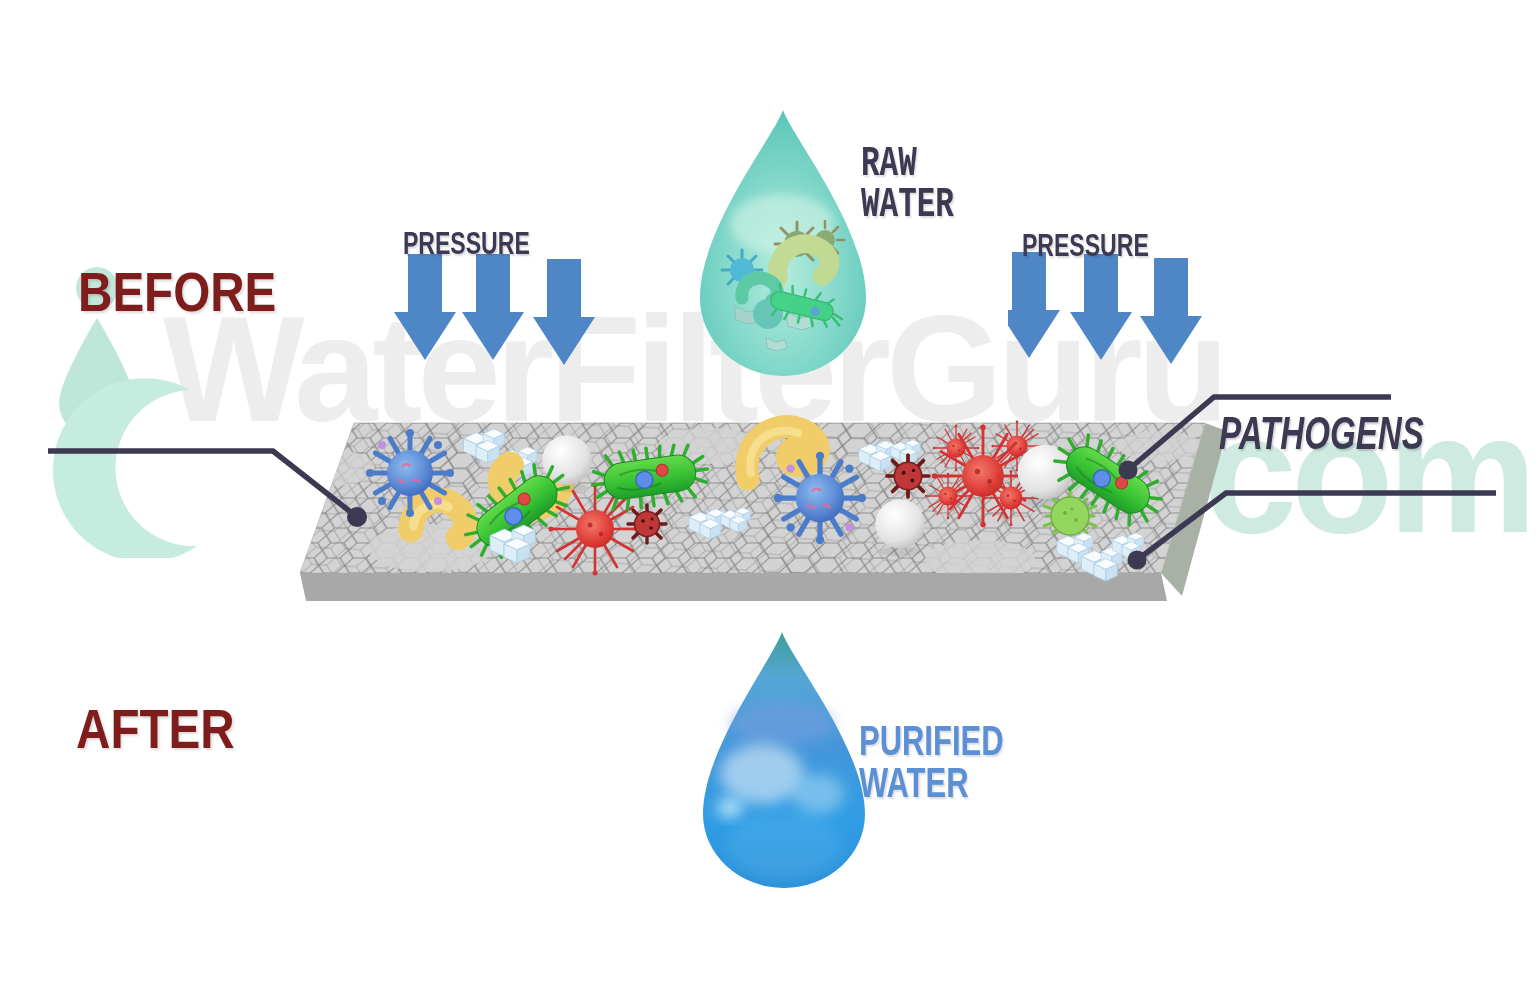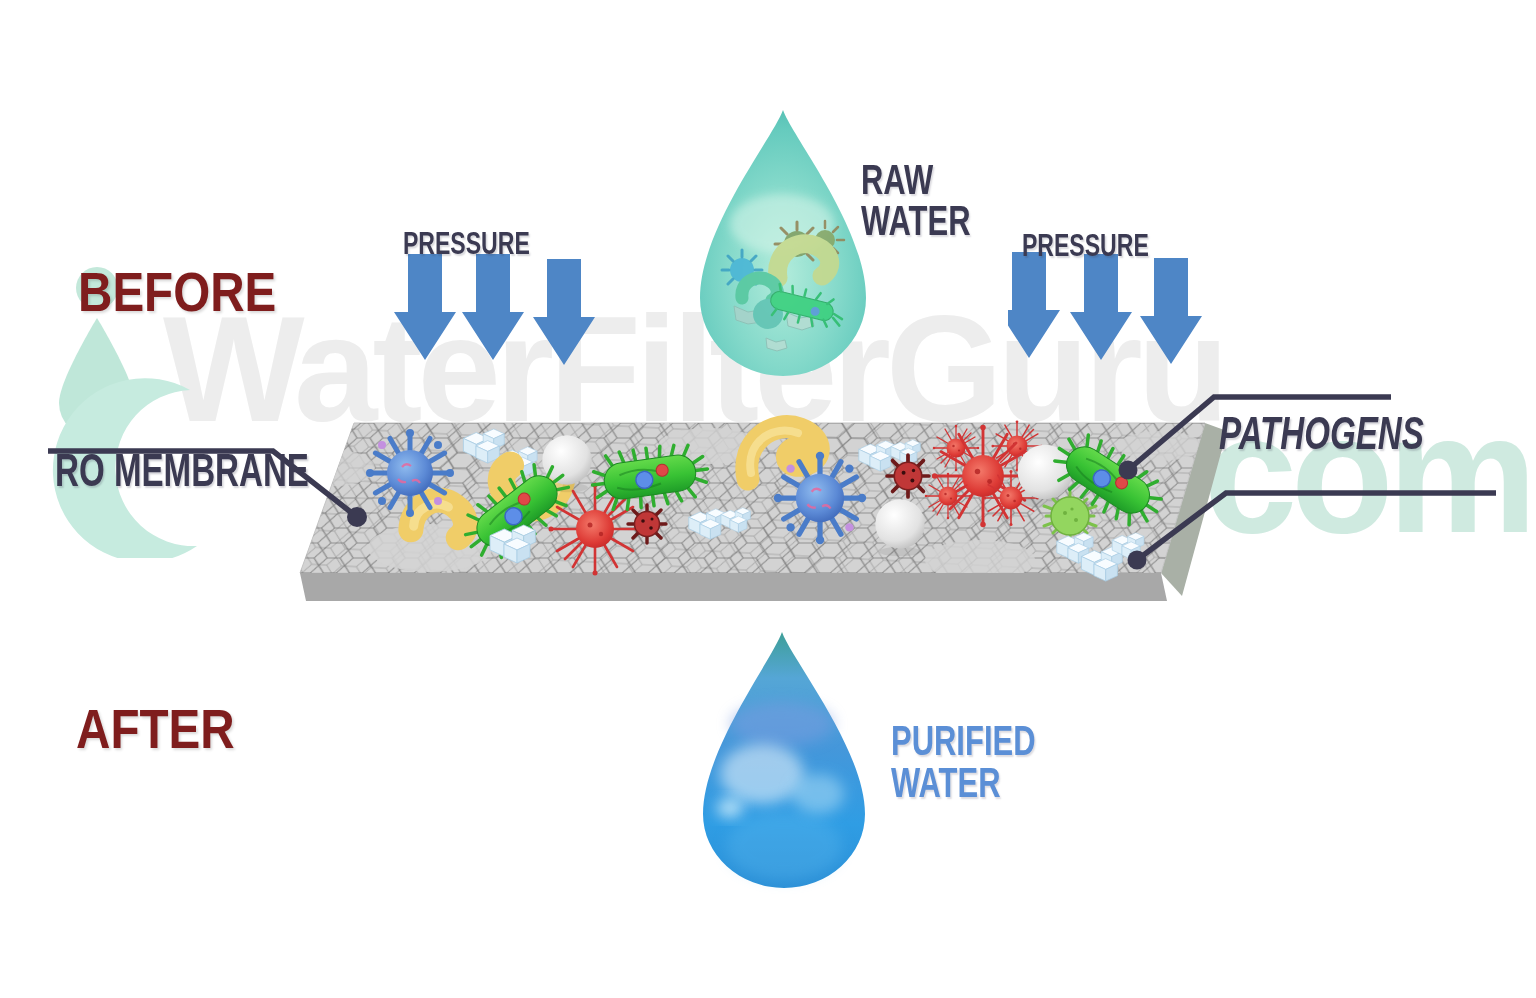--- a/index.html
+++ b/index.html
@@ -295,7 +295,7 @@
   <div class="lbl pressure-lbl" style="left:1022px; top:197px;">
     <span>PRESSURE</span></div>
 
-  <div class="lbl drop-lbl" style="left:861px; top:118px;">
+  <div class="lbl drop-lbl" style="left:861px; top:102px;font-family:Liberation Mono, monospace;">
     <span>RAW
 WATER</span></div>
   <div class="lbl drop-lbl purified-lbl" style="left:859px; top:677px;">

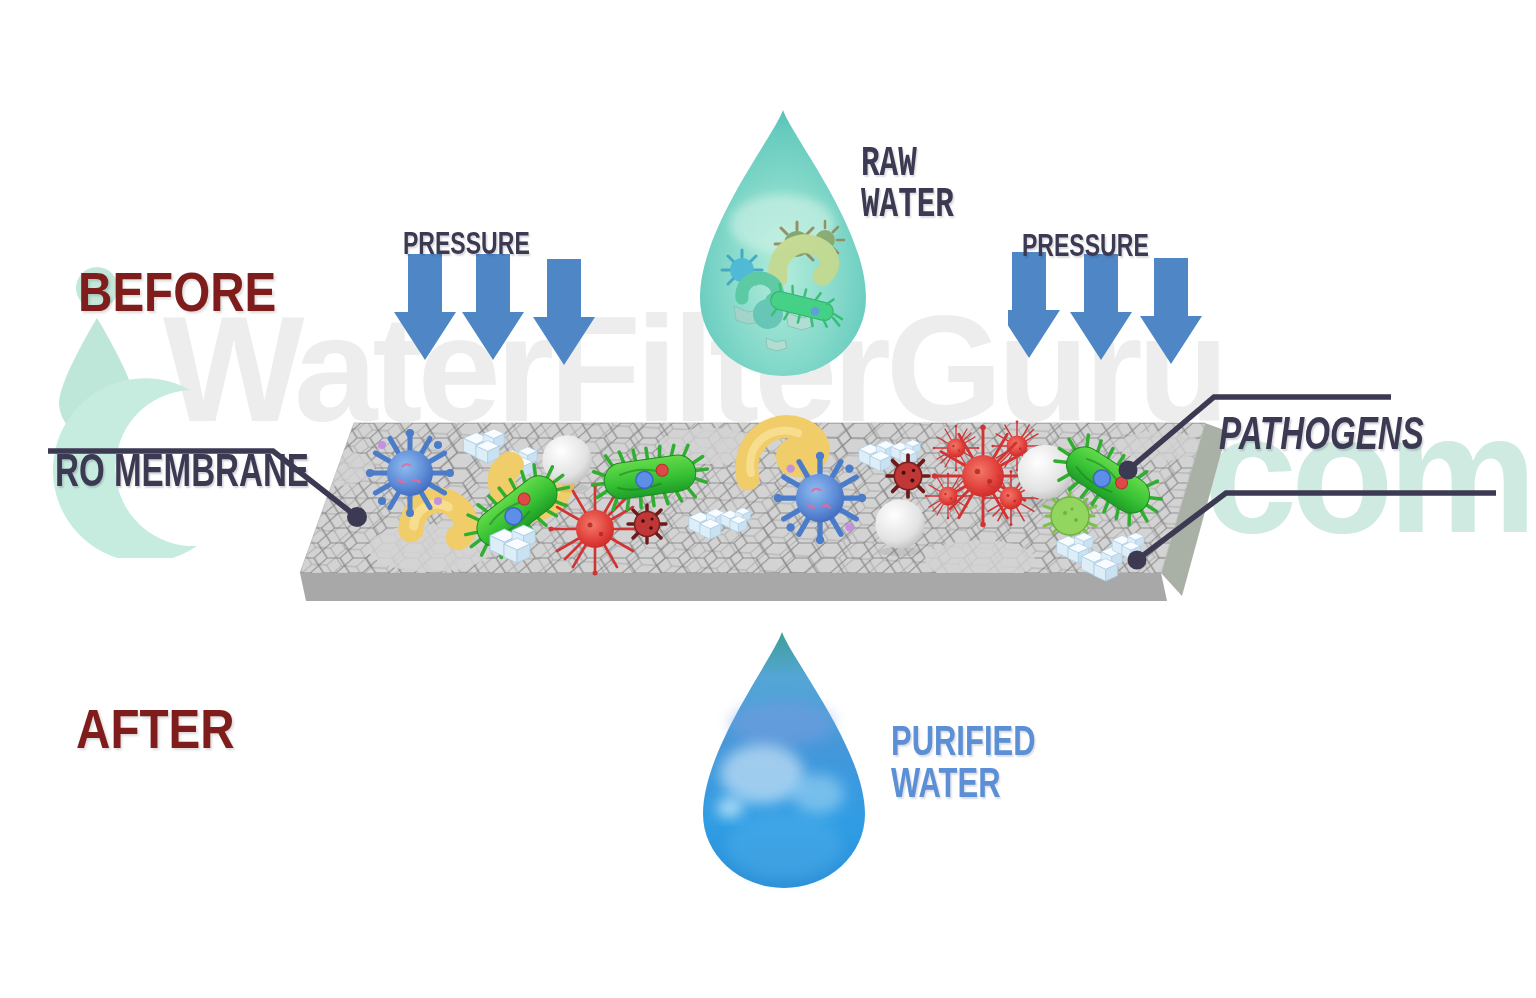--- a/index.html
+++ b/index.html
@@ -302,8 +302,6 @@
     <span>PURIFIED
 WATER</span></div>
 
-  <div class="lbl callout-lbl" style="left:55px; top:401px;">
-    <span>RO MEMBRANE</span></div>
   <div class="lbl callout-lbl" style="left:1219px; top:364px;font-style:italic;">
     <span>PATHOGENS</span></div>
 

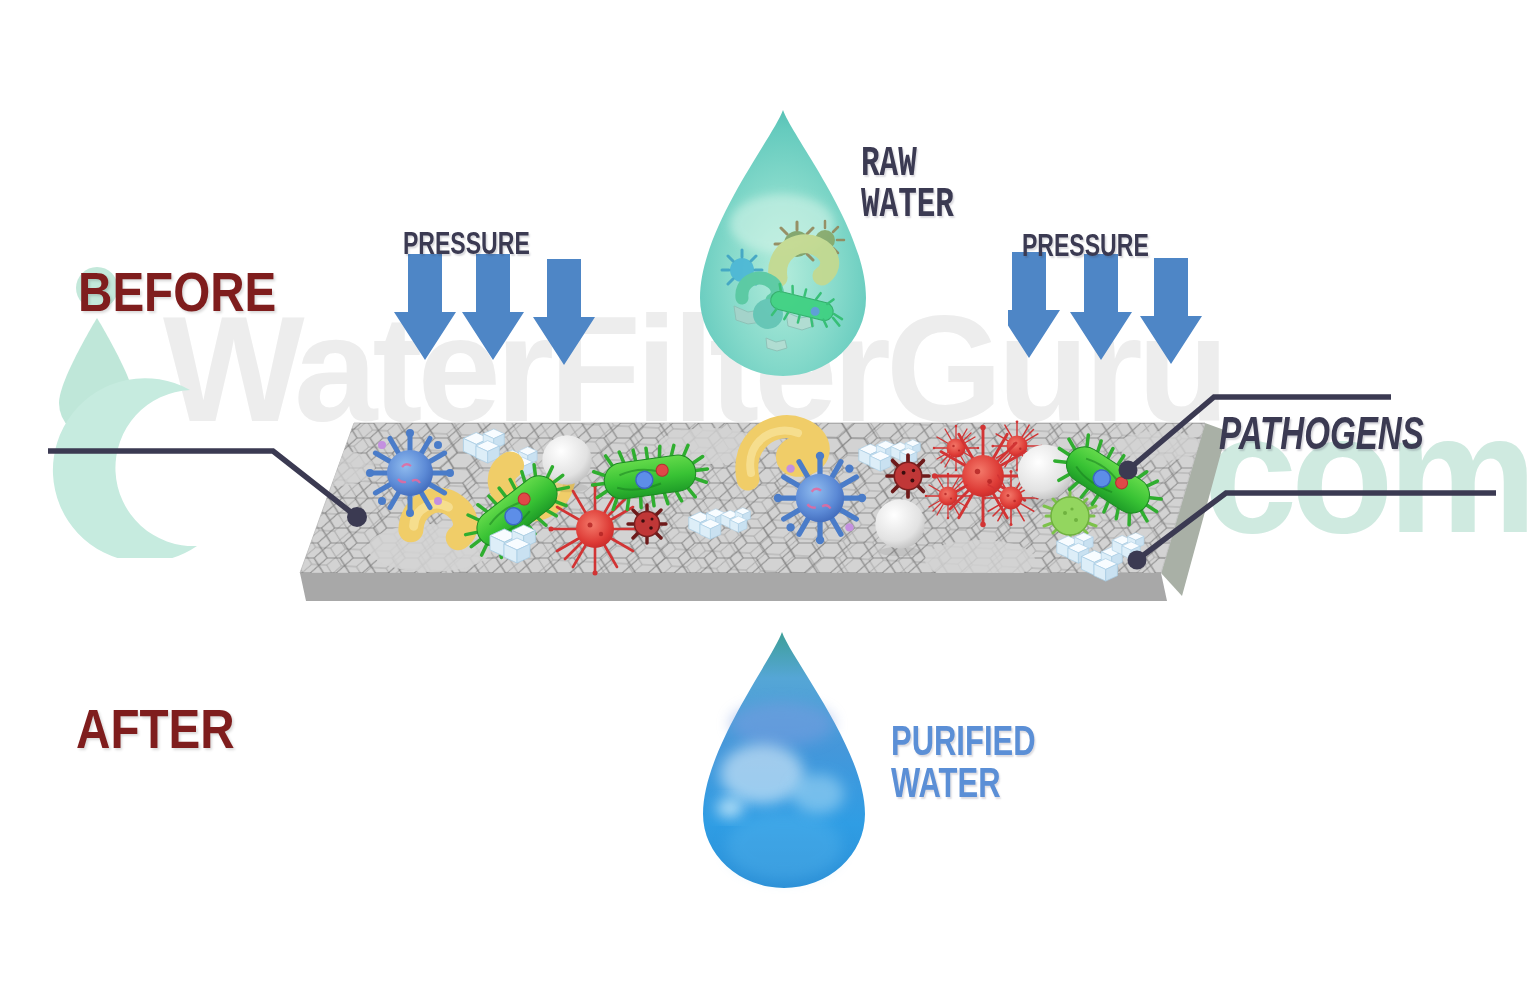--- a/index.html
+++ b/index.html
@@ -34,7 +34,7 @@
   .pressure-lbl > span { transform:scaleX(.72); }
   .drop-lbl { font-size:43px; line-height:41px; text-shadow:2px 2px 2px rgba(59,58,82,.18); }
   .drop-lbl > span { transform:scaleX(.72); }
-  .purified-lbl { color:#5b8fd6; line-height:42px;margin-left:32px; }
+  .purified-lbl { color:#5b8fd6; line-height:42px; }
   .callout-lbl { font-size:46px; text-shadow:2px 2px 2px rgba(59,58,82,.22); }
   .callout-lbl > span { transform:scaleX(.72); }
   .callout-lbl.sx64 > span { transform:scaleX(.64); }

